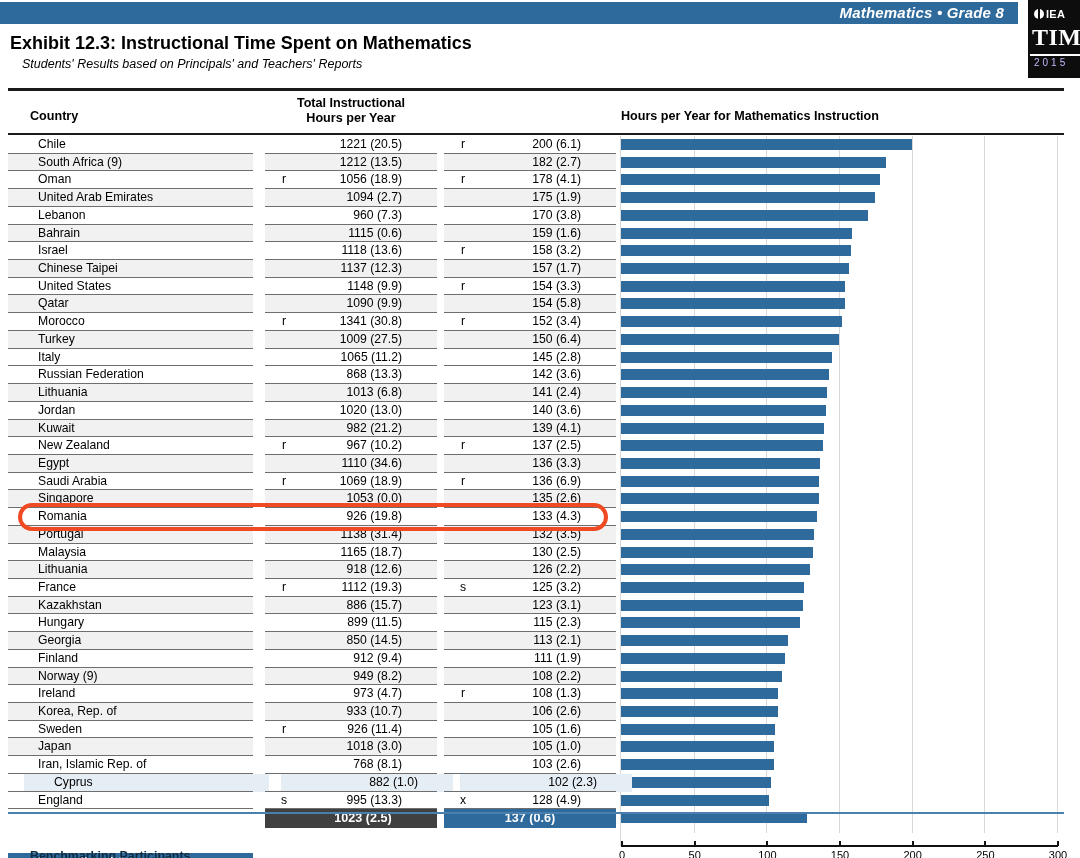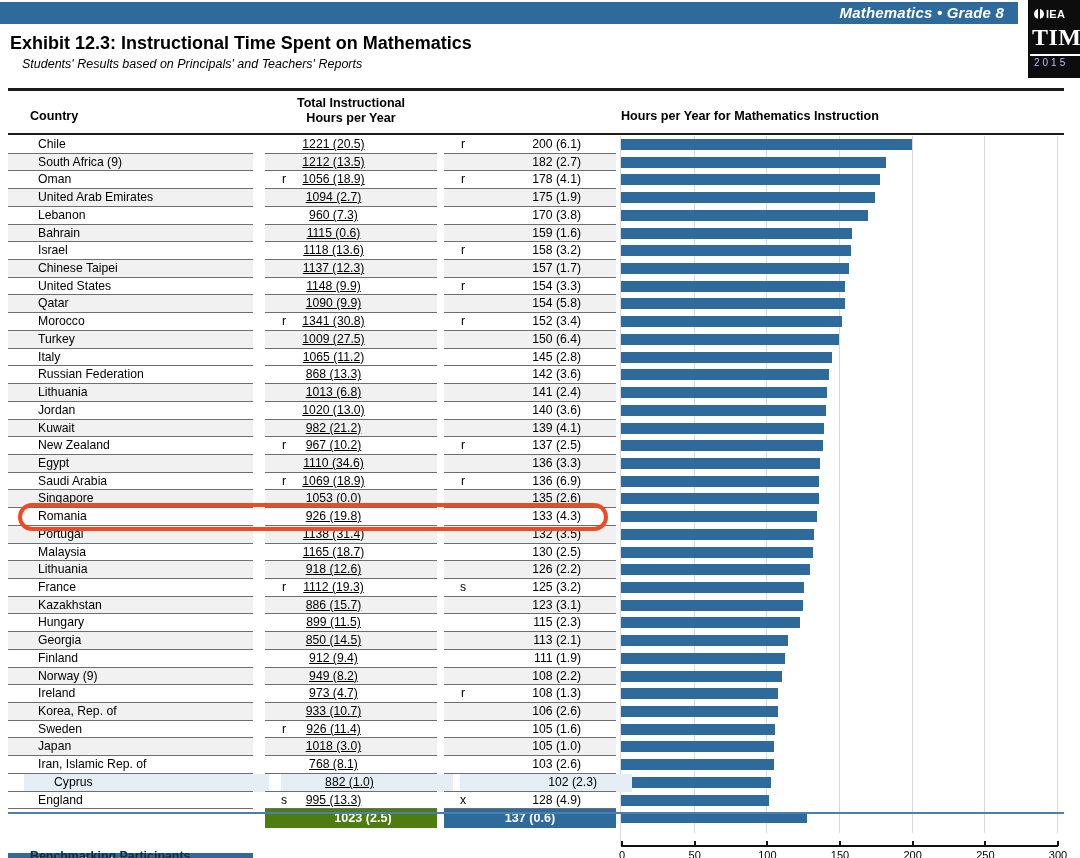--- a/index.html
+++ b/index.html
@@ -125,7 +125,7 @@
   }
   .c-country { left: 8px; width: 245px; padding-left: 30px; }
   .c-flagT   { left: 265px; width: 38px; text-align: center; }
-  .c-total   { left: 265px; width: 172px; padding-right: 35px; text-align: center; text-decoration: underline; }
+  .c-total   { left: 265px; width: 172px; padding-right: 35px; text-align: right; }
   .c-flagM   { left: 444px; width: 38px; text-align: center; }
   .c-math    { left: 444px; width: 172px; padding-right: 35px; text-align: right; }
 

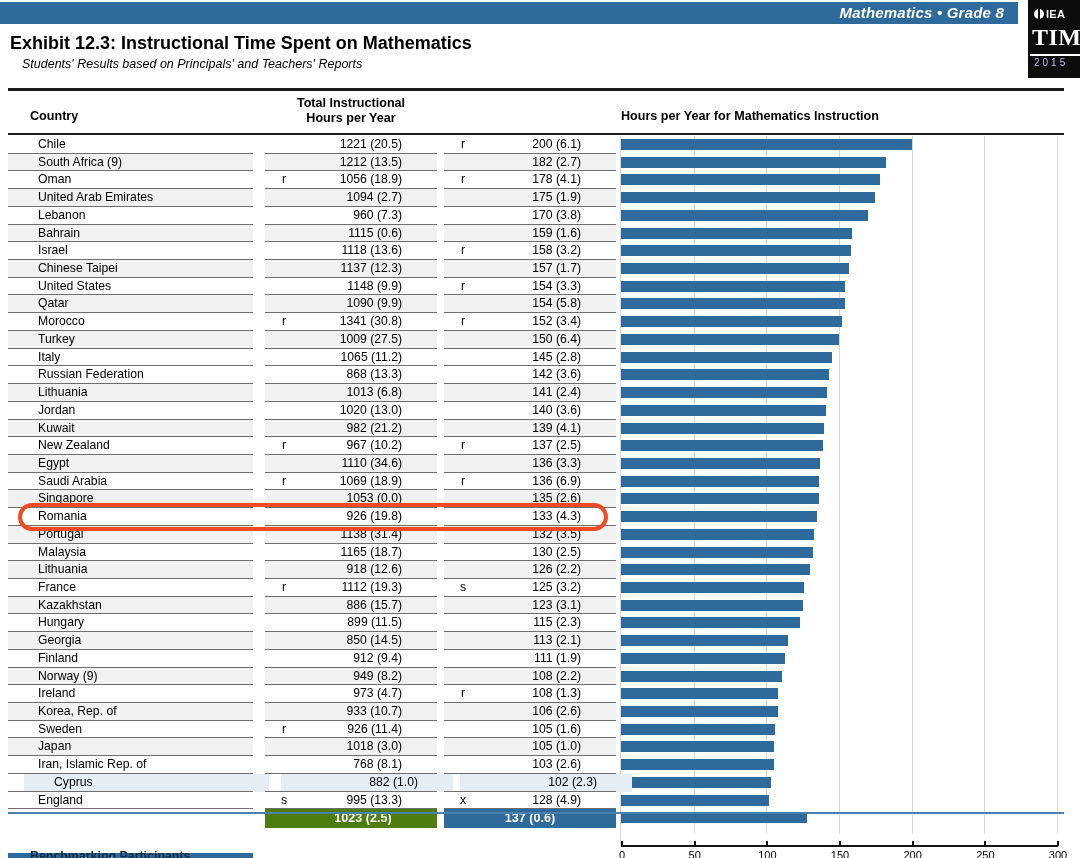--- a/index.html
+++ b/index.html
@@ -868,7 +868,7 @@
       </div>
       <div class="avgrow">
         <div class="seg seg-country" style="background: rgb(46, 106, 155);">International Average</div>
-        <div class="seg seg-total" style="background: #4d7c0f; padding-left: 24px;">1023 (2.5)</div>
+        <div class="seg seg-total" style="background: #404040; padding-left: 24px;">1023 (2.5)</div>
         <div class="seg seg-math" style="background: rgb(46, 106, 155);">137 (0.6)</div>
       </div>
     </div>

